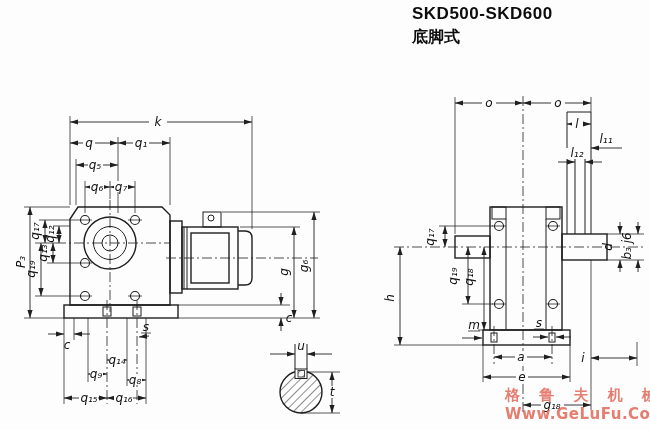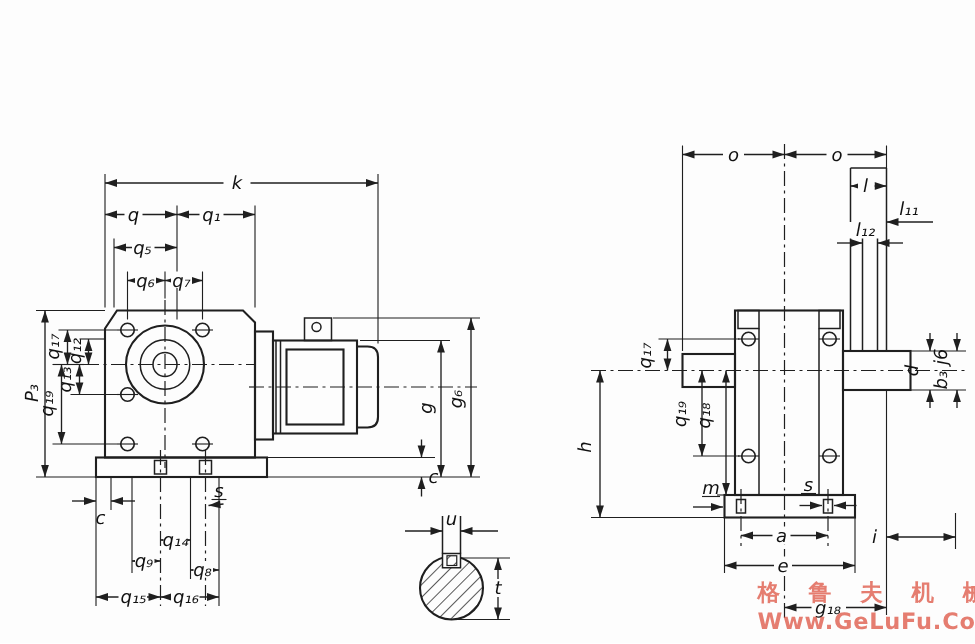--- a/index.html
+++ b/index.html
@@ -301,6 +301,10 @@
   </g>
 </svg>
 
+<div id="title">
+  <div class="t1">SKD500-SKD600</div>
+  <div class="t2">底脚式</div>
+</div>
 
 <div id="wm">
   <div class="w1">格 鲁 夫 机 械</div>

